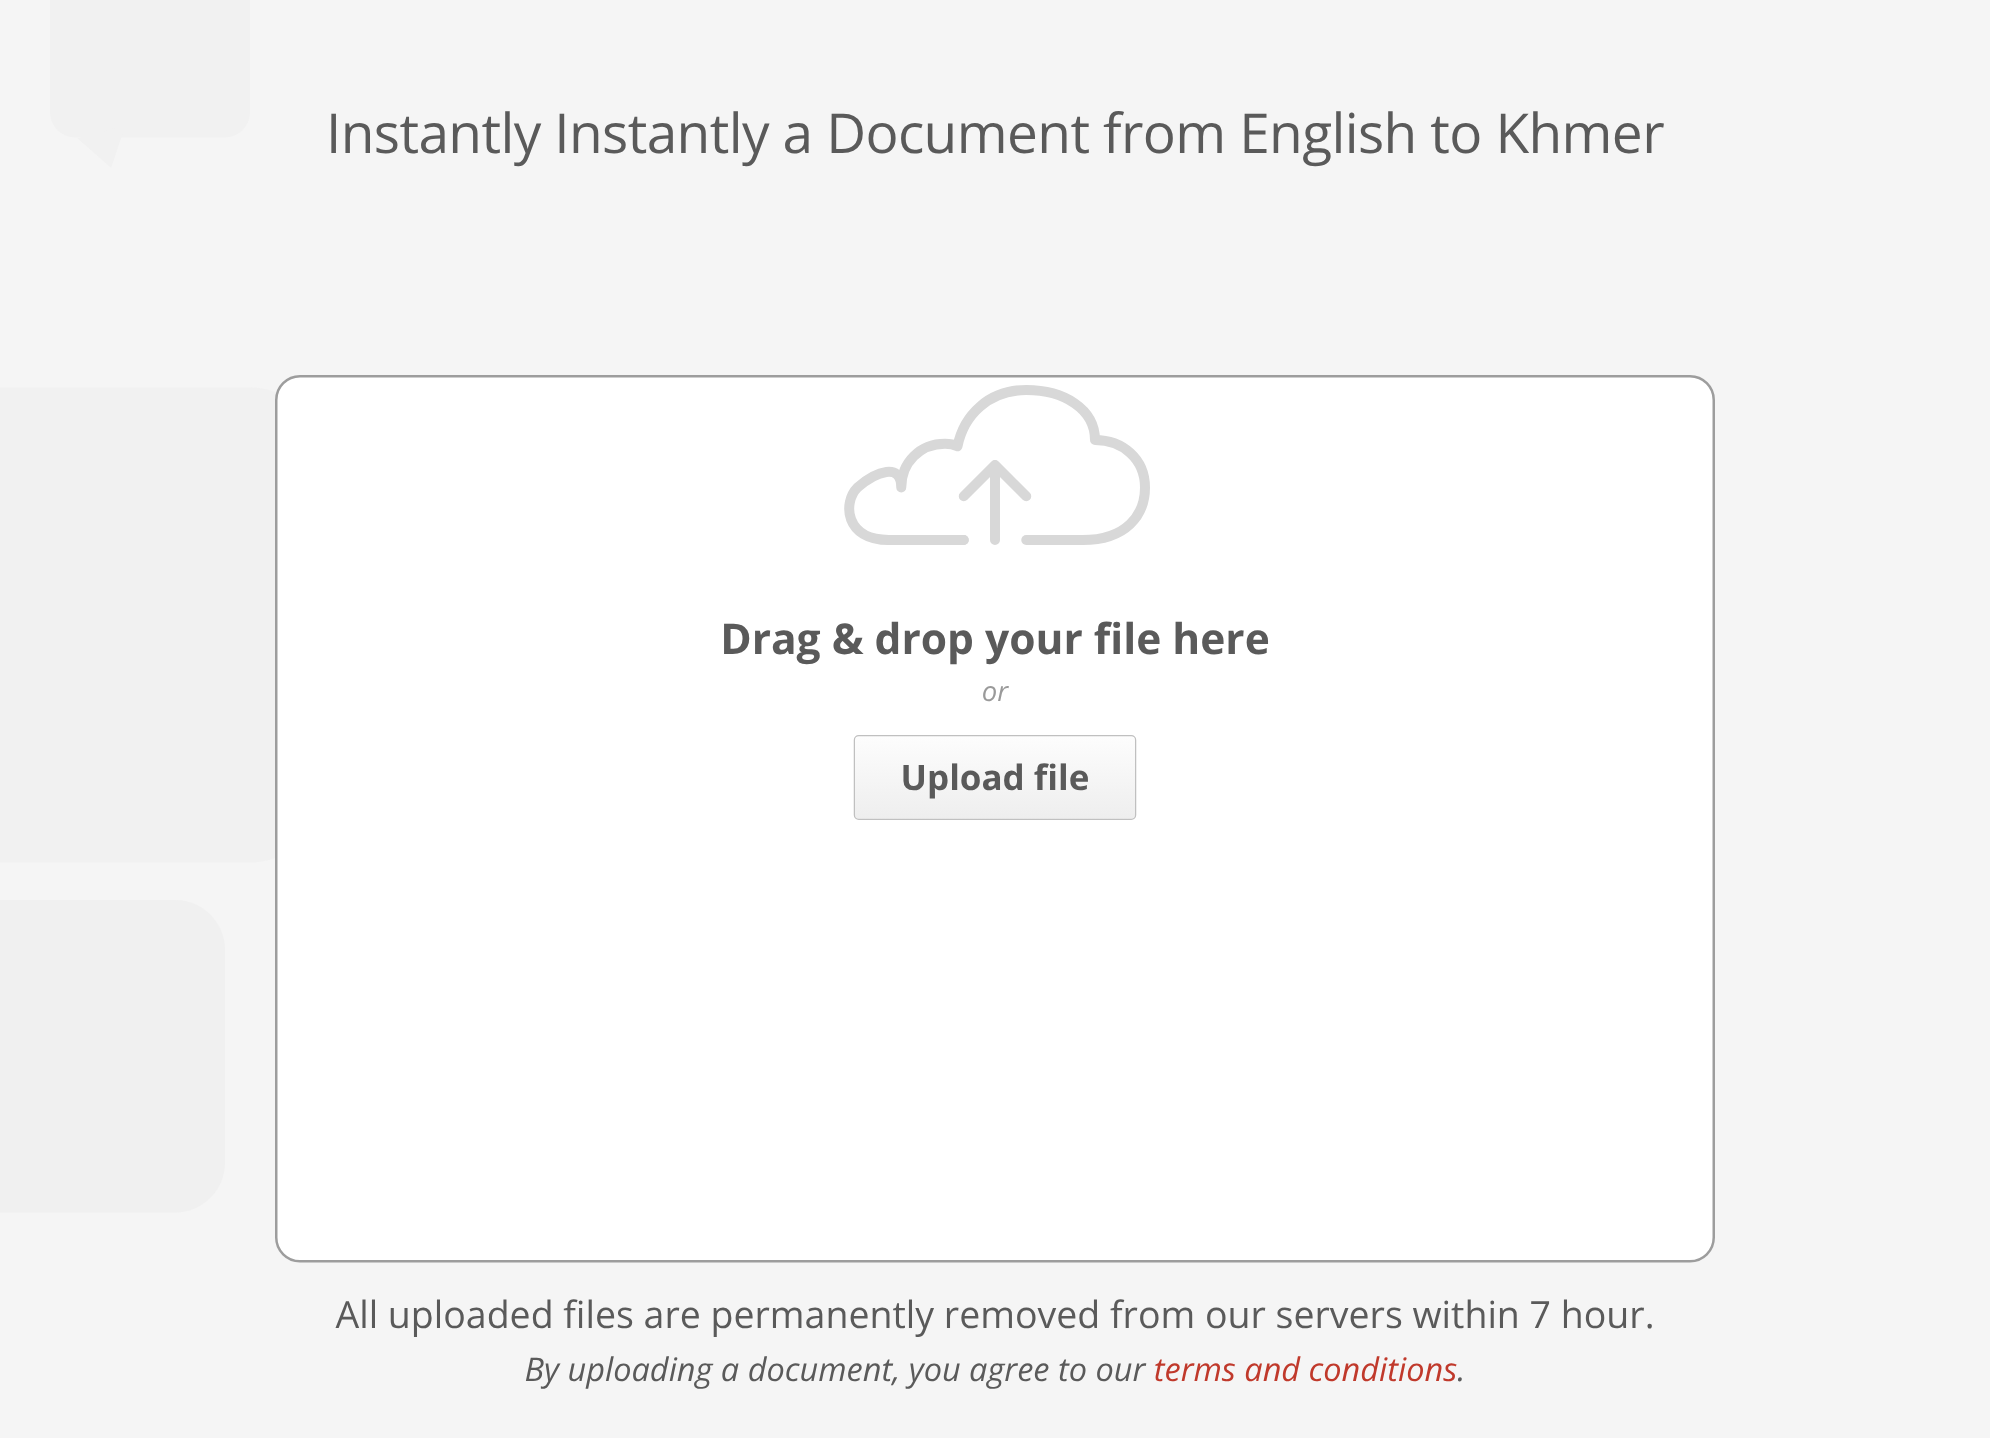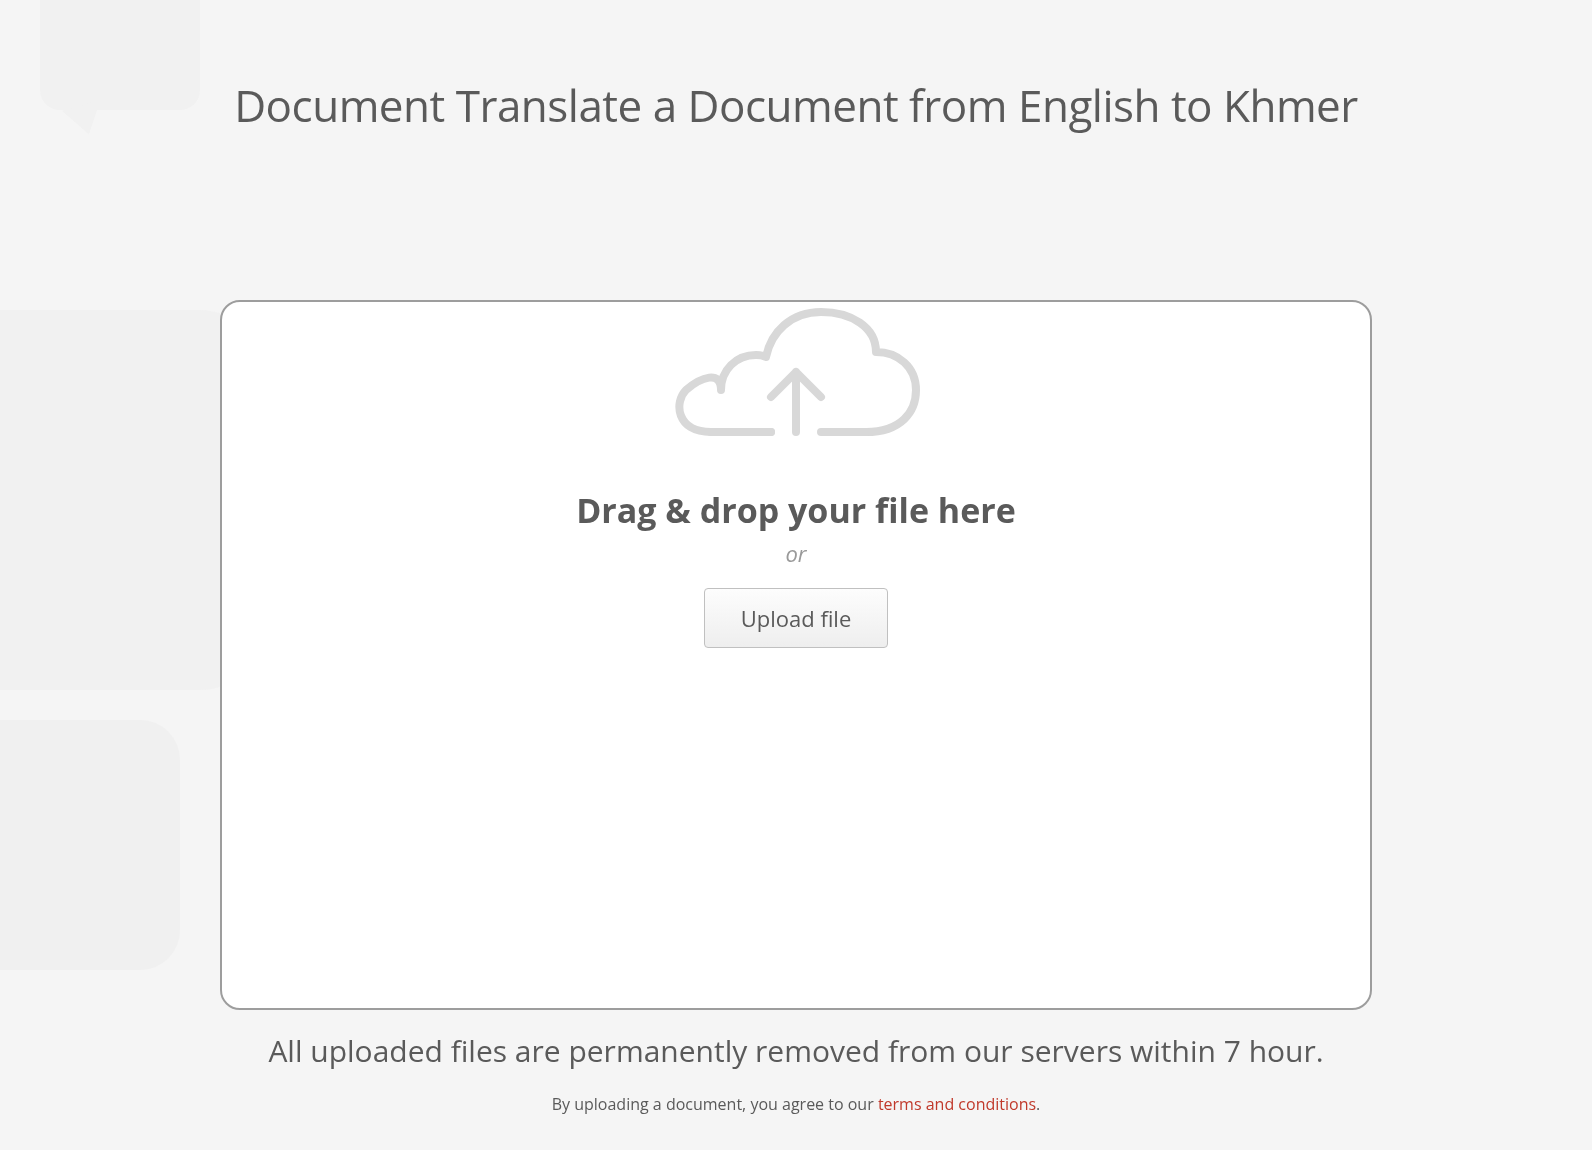--- a/index.html
+++ b/index.html
@@ -134,7 +134,7 @@
 <div class="bg-decoration-2"></div>
 <div class="bg-decoration-3"></div>
 
-<h1 class="page-title">Document Translate a Document from English to Khmer</h1>
+<h1 class="page-title">Instantly Instantly a Document from English to Khmer</h1>
 
 <div class="upload-container">
   <svg class="cloud-icon" viewBox="0 0 260 150" fill="none" stroke="#d8d8d8" stroke-width="8">

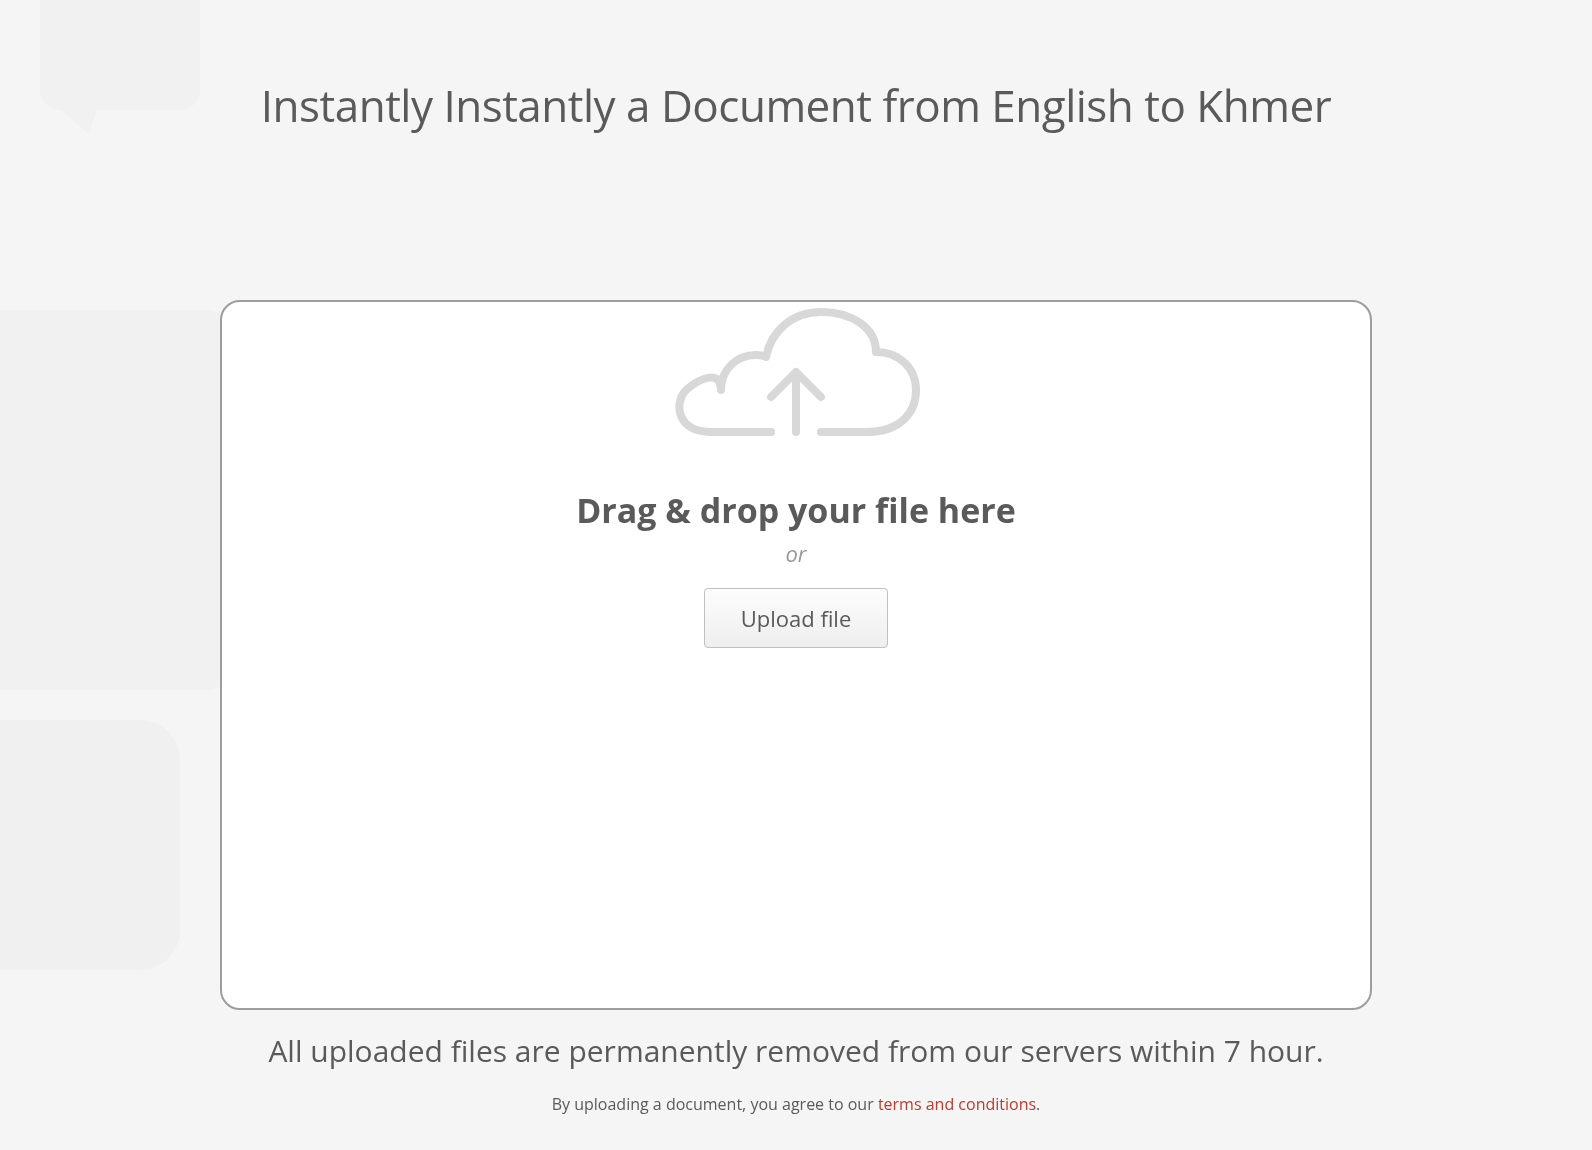--- a/index.html
+++ b/index.html
@@ -97,8 +97,8 @@
     }
     .upload-button {
       padding: 14px 36px;
-      font-size: 22px;
-      font-weight: 400;
+      font-size: 28px;
+      font-weight: 700;
       color: #5a5a5a;
       background: linear-gradient(to bottom, #fdfdfd, #eeeeee);
       border: 1px solid #c0c0c0;

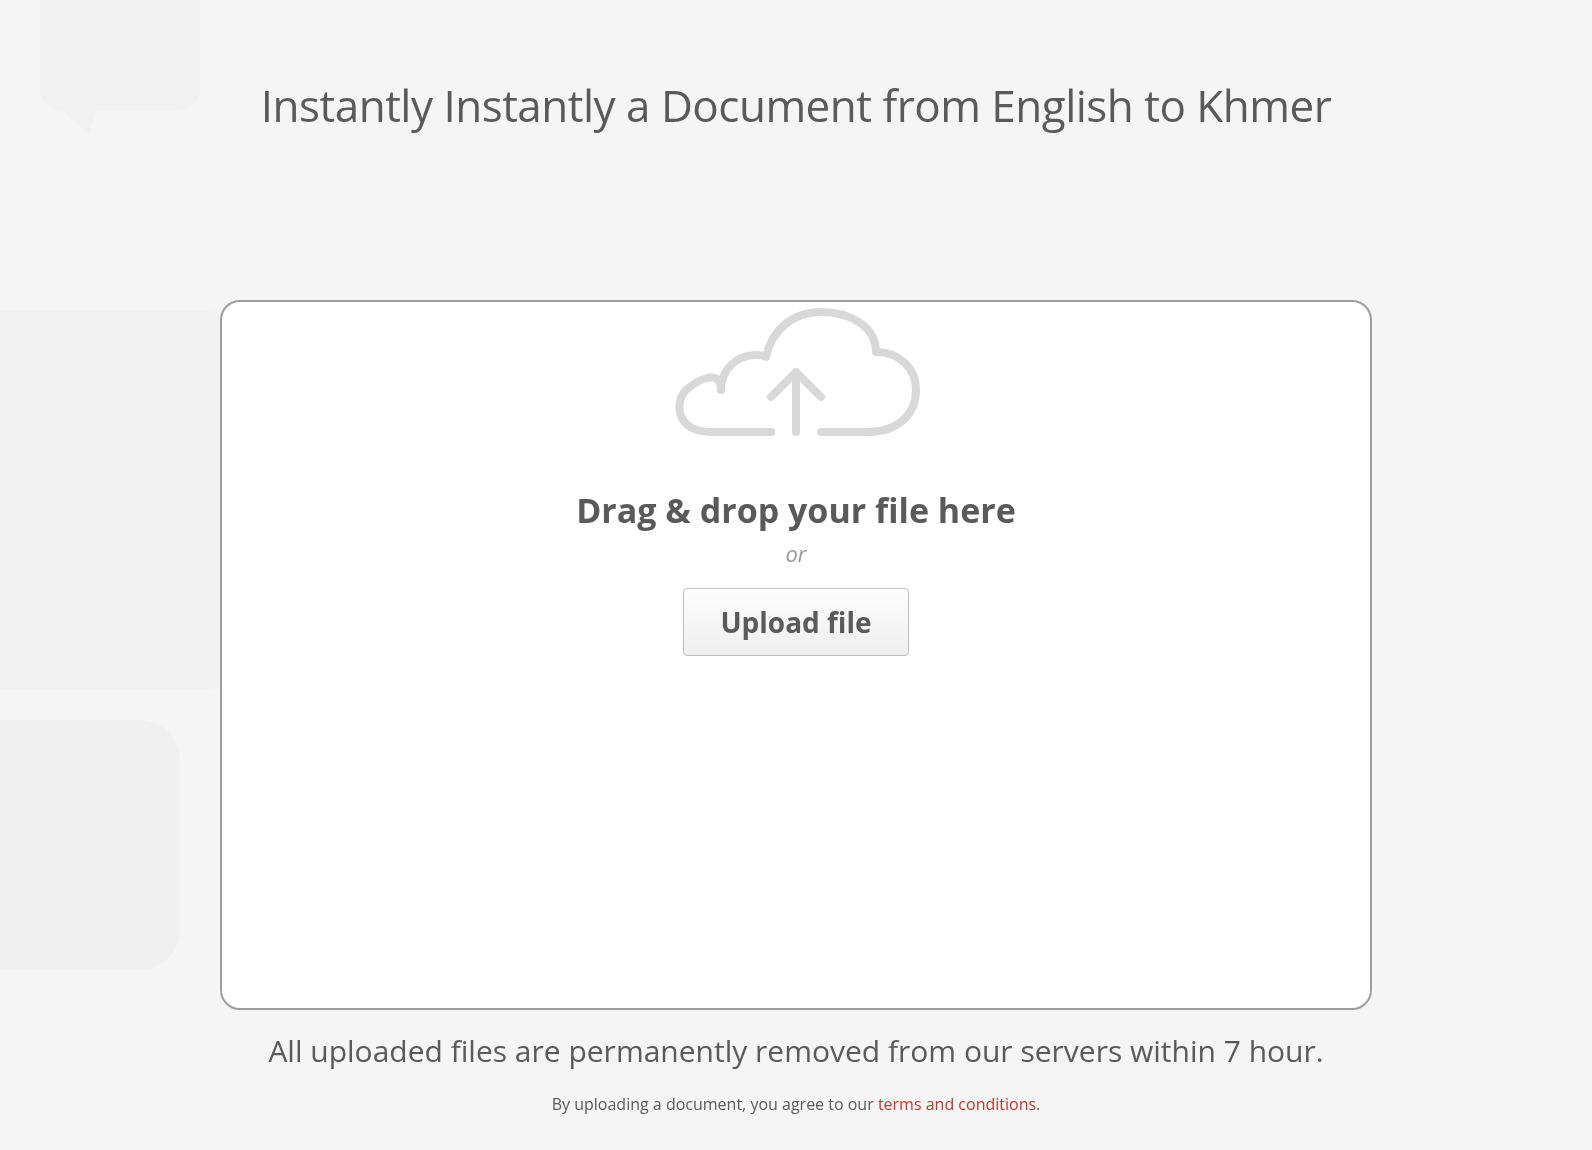--- a/index.html
+++ b/index.html
@@ -117,9 +117,10 @@
       font-weight: 400;
     }
     .agreement-notice {
-      font-size: 16px;
+      font-size: 26px;
       color: #5a5a5a;
-      margin-top: 22px;
+      margin-top: 6px;
+      font-style: italic;
     }
     .terms-link {
       color: #c0392b;

